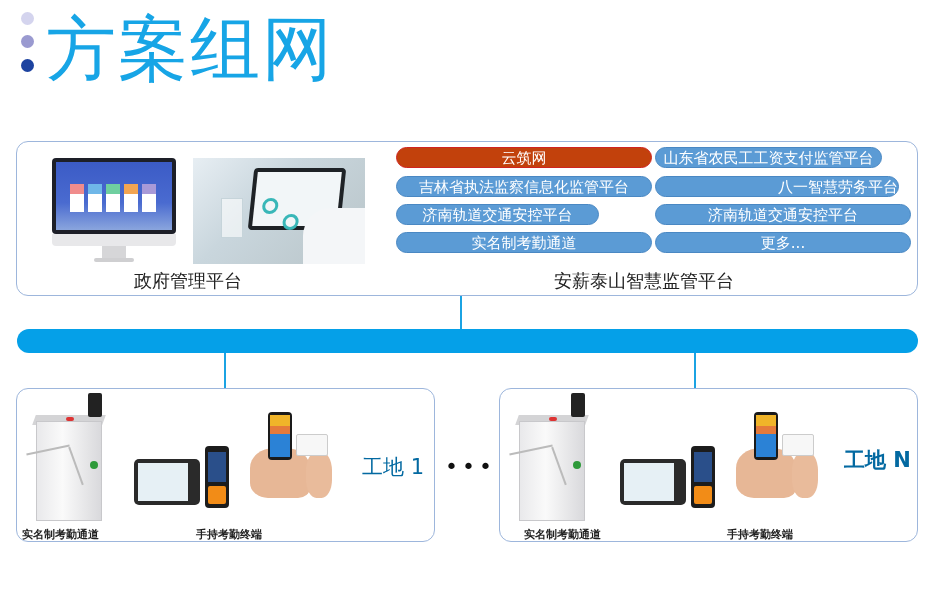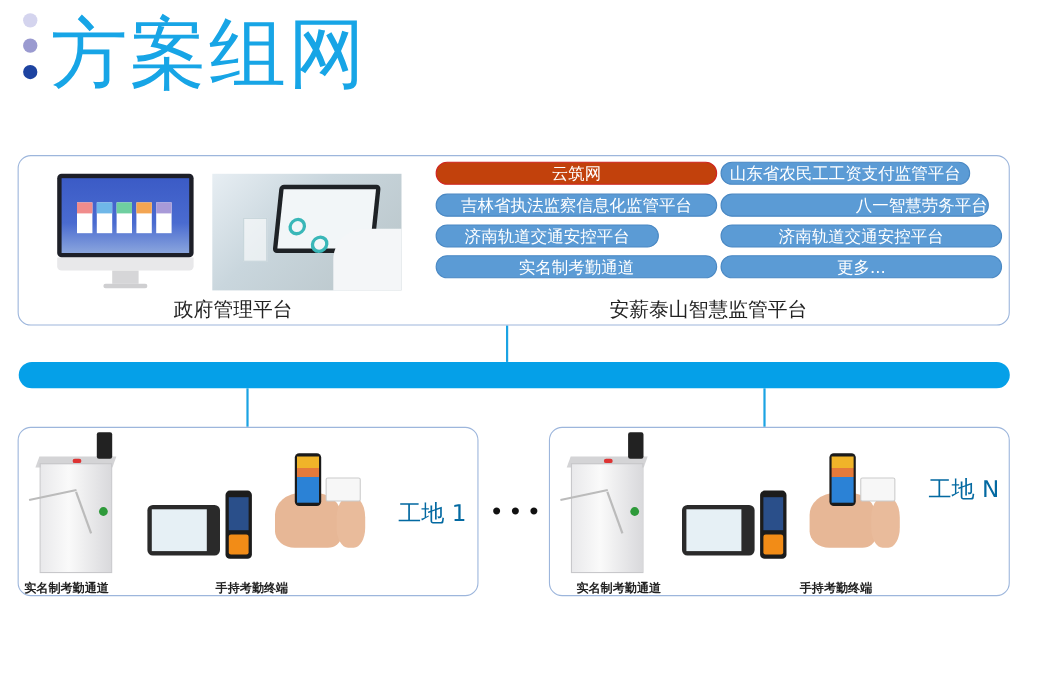--- a/index.html
+++ b/index.html
@@ -105,7 +105,7 @@
   <div class="sleeve"></div>
 </div>
 
-<div class="caption" style="left:134px;top:269px;margin-left:24px;">政府管理平台</div>
+<div class="caption" style="left:134px;top:269px;">政府管理平台</div>
 
 <div class="pill red" style="left:396px;top:147px;width:256px;">云筑网</div>
 <div class="pill blue" style="left:655px;top:147px;width:227px;">山东省农民工工资支付监管平台</div>

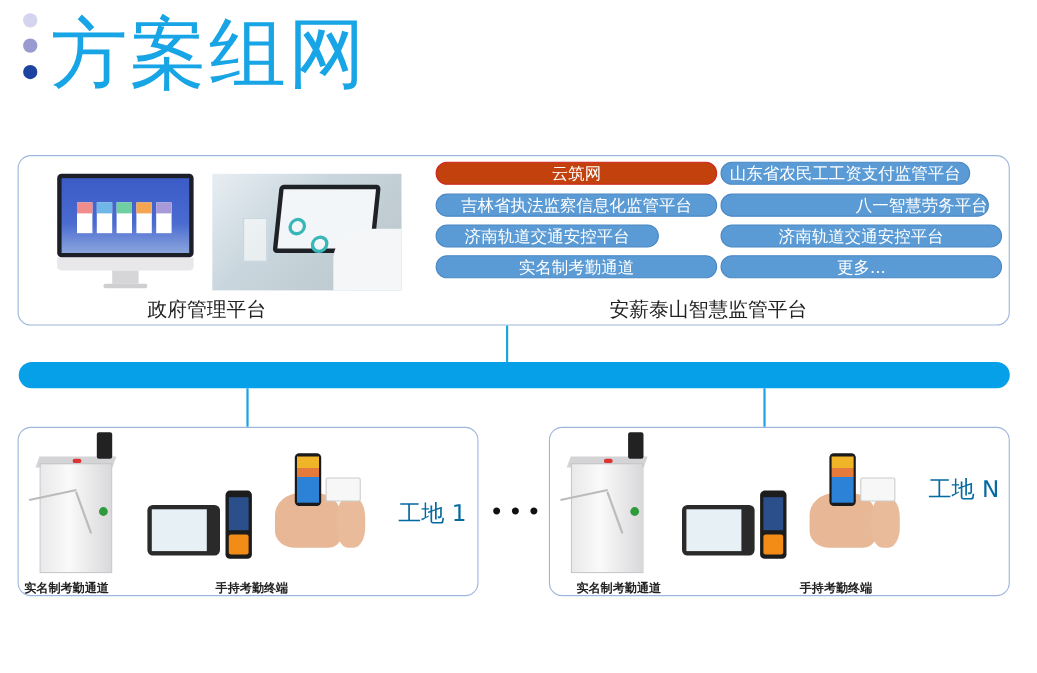--- a/index.html
+++ b/index.html
@@ -179,7 +179,7 @@
     </div>
     <div class="idcard"></div>
   </div>
-<div class="site-label" style="left:844px;top:431px;">工地 N</div>
+<div class="site-label" style="left:844px;top:446px;font-weight:bold;">工地 N</div>
 <div class="small-cap" style="left:524px;top:527px;">实名制考勤通道</div>
 <div class="small-cap" style="left:727px;top:527px;">手持考勤终端</div>
 

